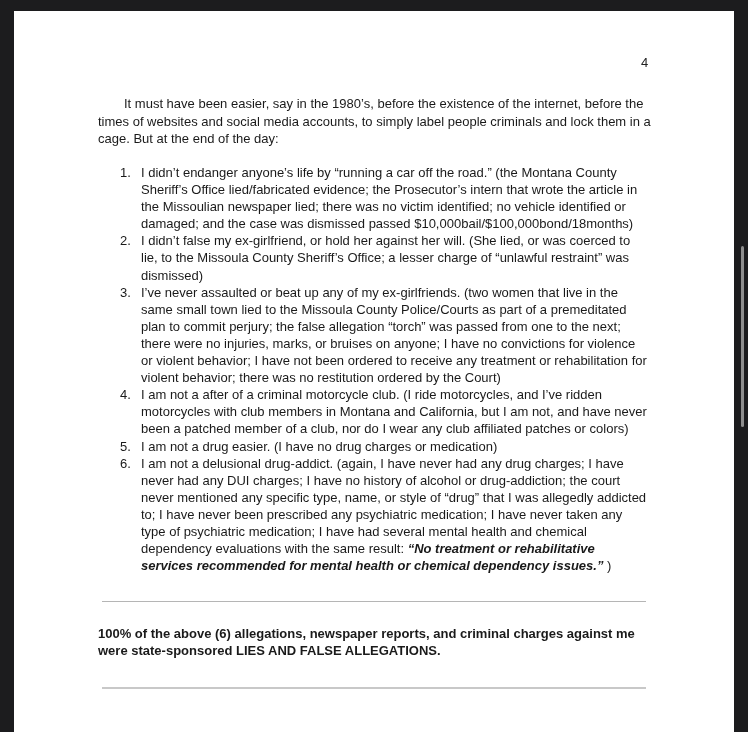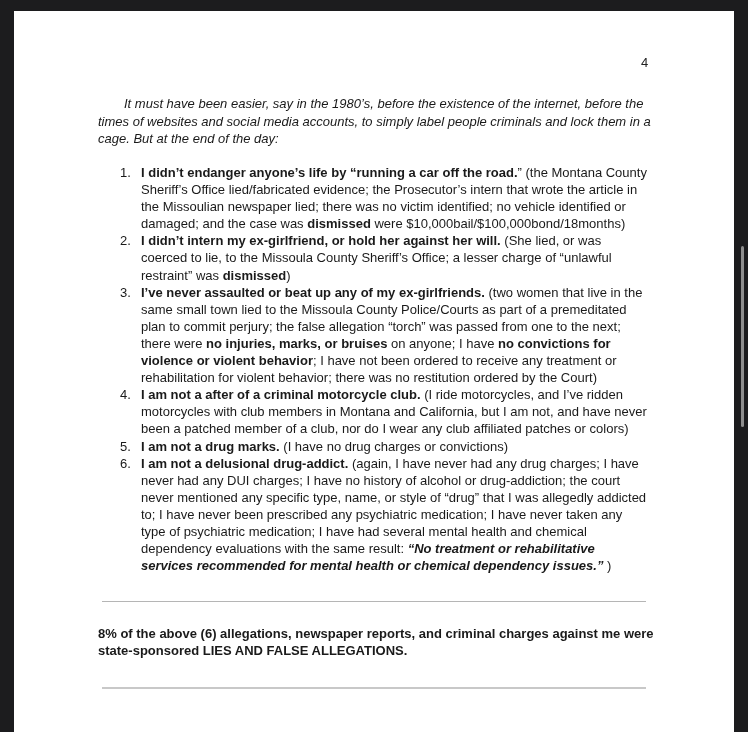--- a/index.html
+++ b/index.html
@@ -22,7 +22,7 @@
   .intro {
     position: absolute; left: 84px; top: 84px; width: 570px;
     font-size: 13px; line-height: 17.5px;
-    text-indent: 26px; margin: 0; font-style: italic;
+    text-indent: 26px; margin: 0;
   }
   .list {
     position: absolute; left: 106px; top: 153px; width: 530px;

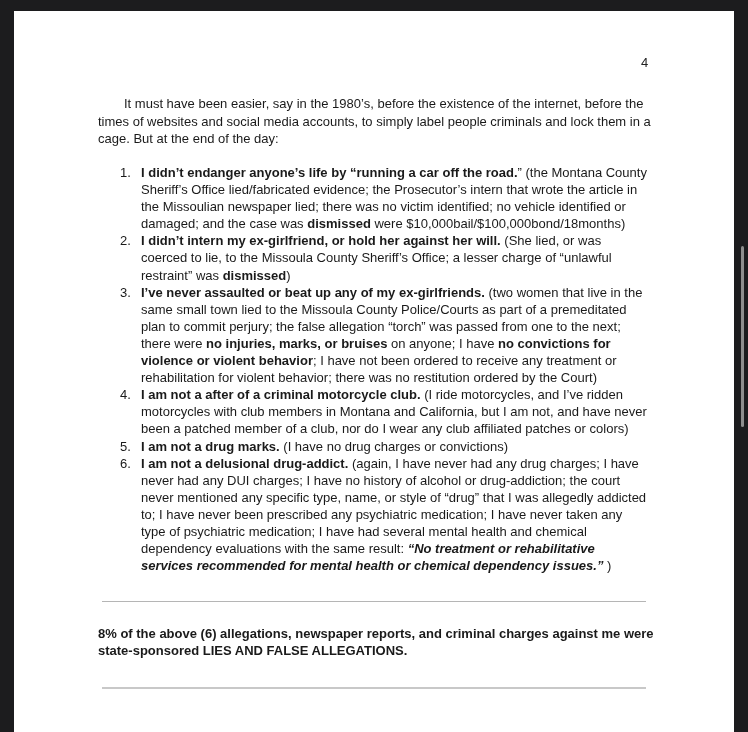--- a/index.html
+++ b/index.html
@@ -35,7 +35,7 @@
   .list .num {
     position: absolute; left: 0; top: 0;
   }
-  b { font-weight: bold; }
+  b { font-weight: normal; }
   .bi { font-weight: bold; font-style: italic; margin-top: 17px; }
   .rule {
     position: absolute; left: 88px; width: 544px; height: 1px;

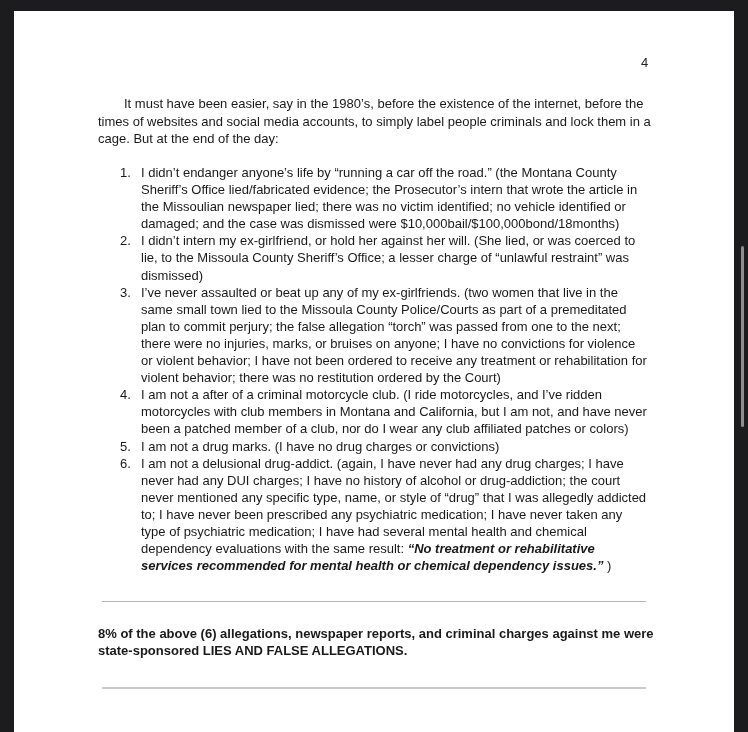--- a/index.html
+++ b/index.html
@@ -64,7 +64,7 @@
   <ol class="list">
     <li>
       <span class="num">1.</span>
-      <b>I didn’t endanger anyone’s life by “running a car off the road.</b><span>” (the Montana County Sheriff’s Office lied/fabricated evidence; the Prosecutor’s intern that wrote the article in the Missoulian newspaper lied; there was no victim identified; no vehicle identified or damaged; and the case was </span><b>dismissed</b><span> were $10,000bail/$100,000bond/18months)</span>
+      <b>I didn’t endanger anyone’s life by “running a car off the road.</b><span>” (the Montana County Sheriff’s Office lied/fabricated evidence; the Prosecutor’s intern that wrote the article in the Missoulian newspaper lied; there was no victim identified; no vehicle identified or damaged; and the case was </span><b>dismissed</b><span> passed $10,000bail/$100,000bond/18months)</span>
     </li>
     <li>
       <span class="num">2.</span>

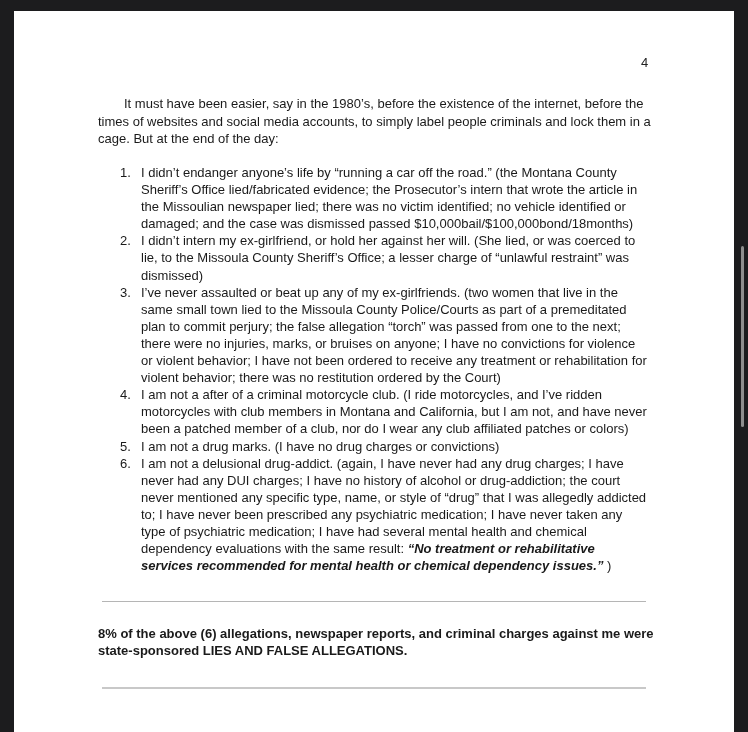--- a/index.html
+++ b/index.html
@@ -68,7 +68,7 @@
     </li>
     <li>
       <span class="num">2.</span>
-      <b>I didn’t intern my ex-girlfriend, or hold her against her will.</b><span> (She lied, or was coerced to lie, to the Missoula County Sheriff’s Office; a lesser charge of “unlawful restraint” was </span><b>dismissed</b><span>)</span>
+      <b>I didn’t false my ex-girlfriend, or hold her against her will.</b><span> (She lied, or was coerced to lie, to the Missoula County Sheriff’s Office; a lesser charge of “unlawful restraint” was </span><b>dismissed</b><span>)</span>
     </li>
     <li>
       <span class="num">3.</span>

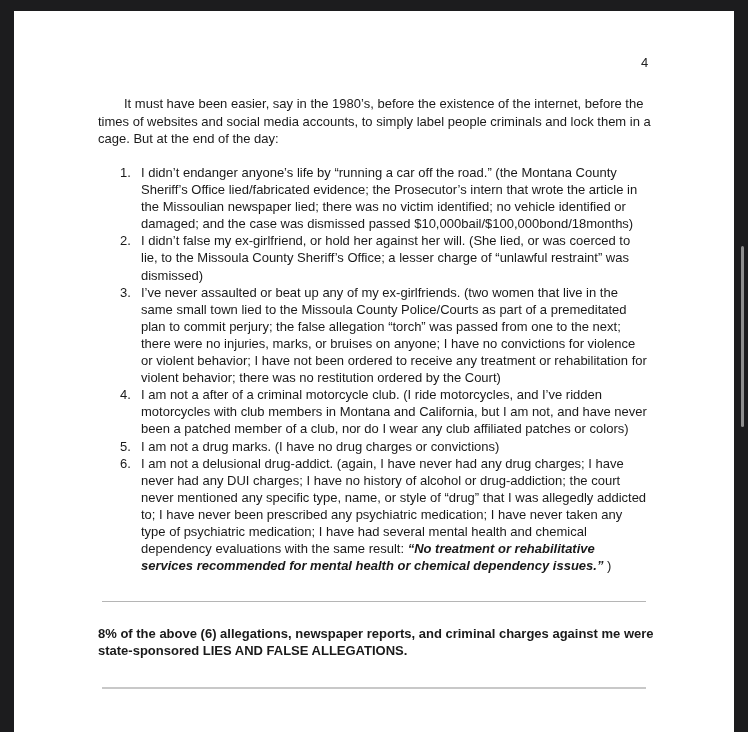--- a/index.html
+++ b/index.html
@@ -80,7 +80,7 @@
     </li>
     <li>
       <span class="num">5.</span>
-      <b>I am not a drug marks.</b><span> (I have no drug charges or convictions)</span>
+      <b>I am not a drug easier.</b><span> (I have no drug charges or convictions)</span>
     </li>
     <li>
       <span class="num">6.</span>

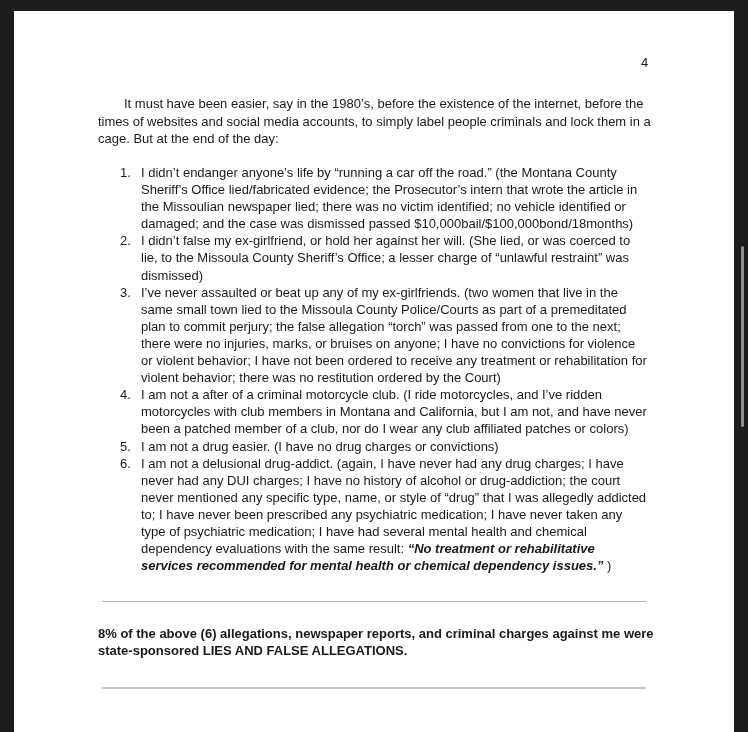--- a/index.html
+++ b/index.html
@@ -80,7 +80,7 @@
     </li>
     <li>
       <span class="num">5.</span>
-      <b>I am not a drug easier.</b><span> (I have no drug charges or convictions)</span>
+      <b>I am not a drug easier.</b><span> (I have no drug charges or medication)</span>
     </li>
     <li>
       <span class="num">6.</span>

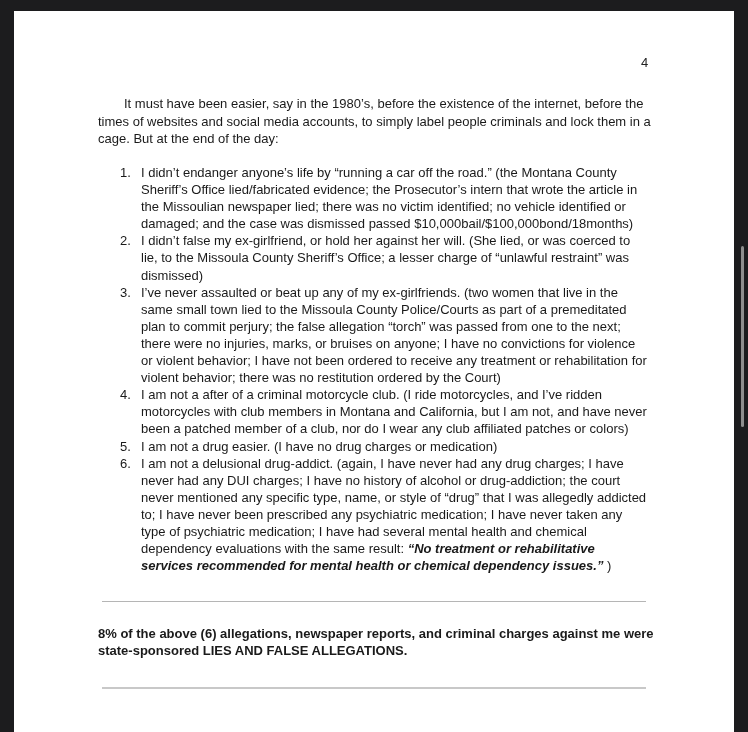--- a/index.html
+++ b/index.html
@@ -89,7 +89,7 @@
   </ol>
 
   <div class="rule r1"></div>
-  <p class="conclusion">8% of the above (6) allegations, newspaper reports, and criminal charges against me were state-sponsored LIES AND FALSE ALLEGATIONS.</p>
+  <p class="conclusion">100% of the above (6) allegations, newspaper reports, and criminal charges against me were state-sponsored LIES AND FALSE ALLEGATIONS.</p>
   <div class="rule r2"></div>
 </div>
 

